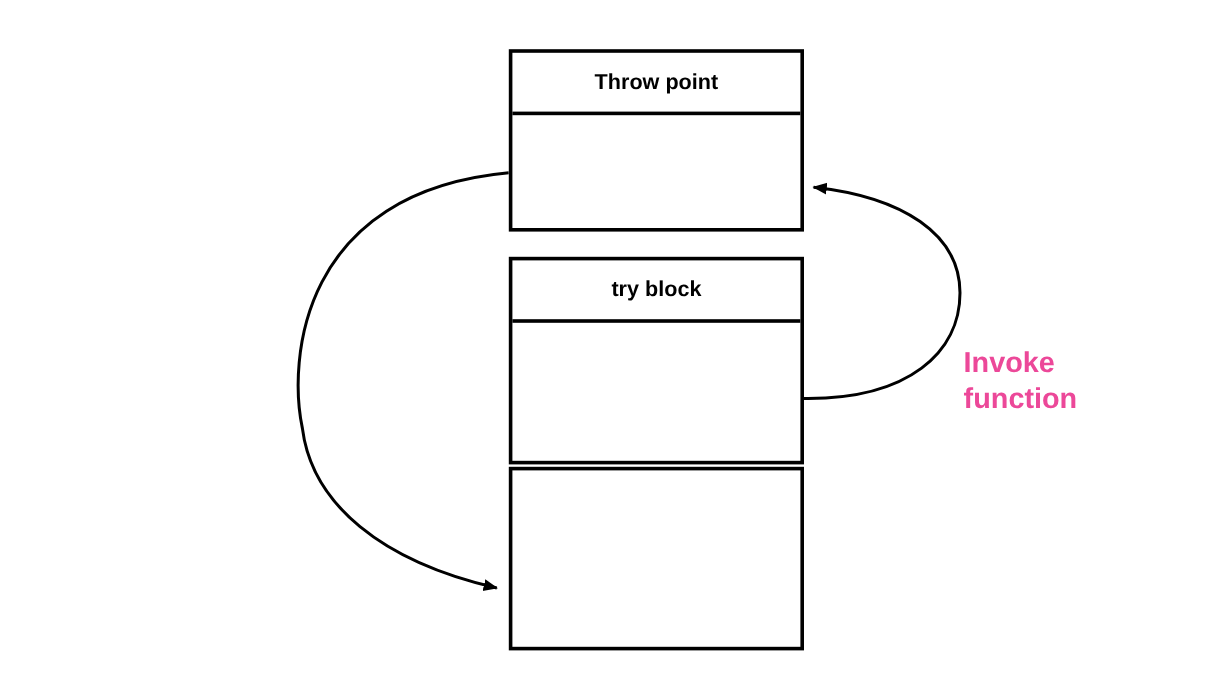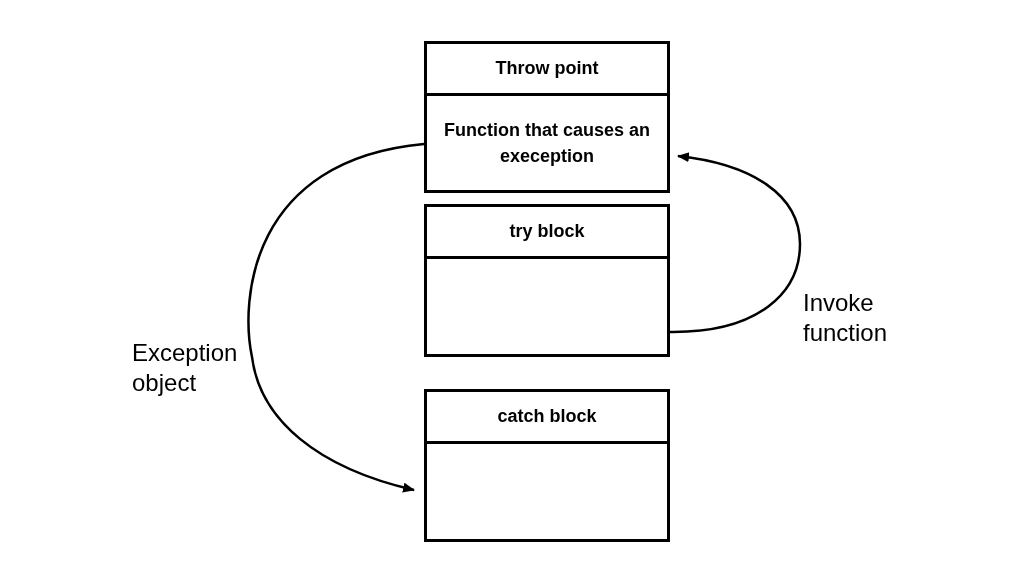--- a/index.html
+++ b/index.html
@@ -96,9 +96,6 @@
     <div class="box-header">
       <span>Throw point</span>
     </div>
-    <div class="box-body">
-      <span>Function that causes an exeception</span>
-    </div>
   </div>
 
   <div class="flow-box box-try">

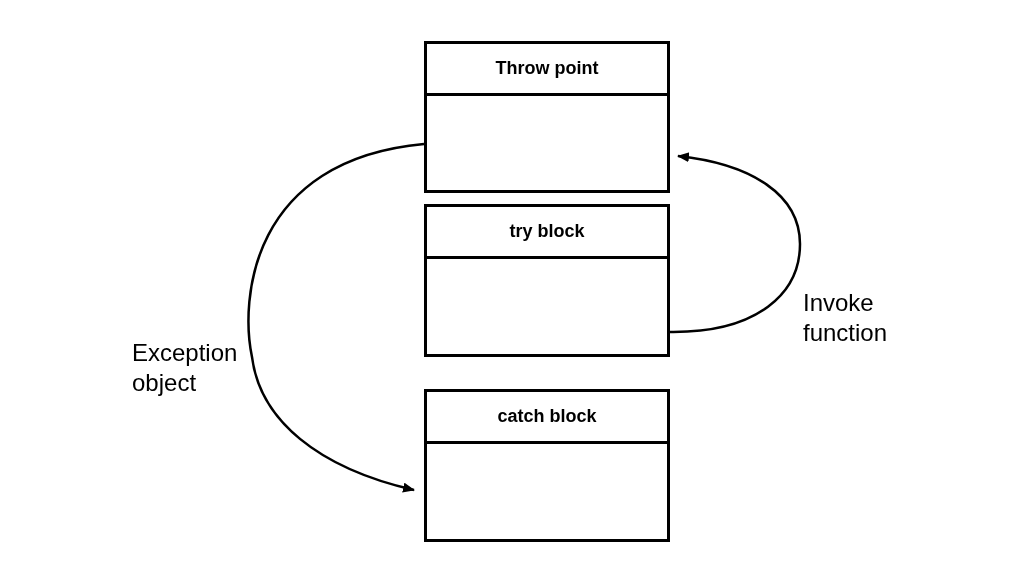--- a/index.html
+++ b/index.html
@@ -33,7 +33,7 @@
     flex-direction: column;
   }
   .box-throw { top: 41px;  height: 152px; }
-  .box-try   { top: 204px; height: 153px; }
+  .box-try   { top: 214px; height: 173px; }
   .box-catch { top: 389px; height: 153px; }
   .box-header {
     height: 49px;

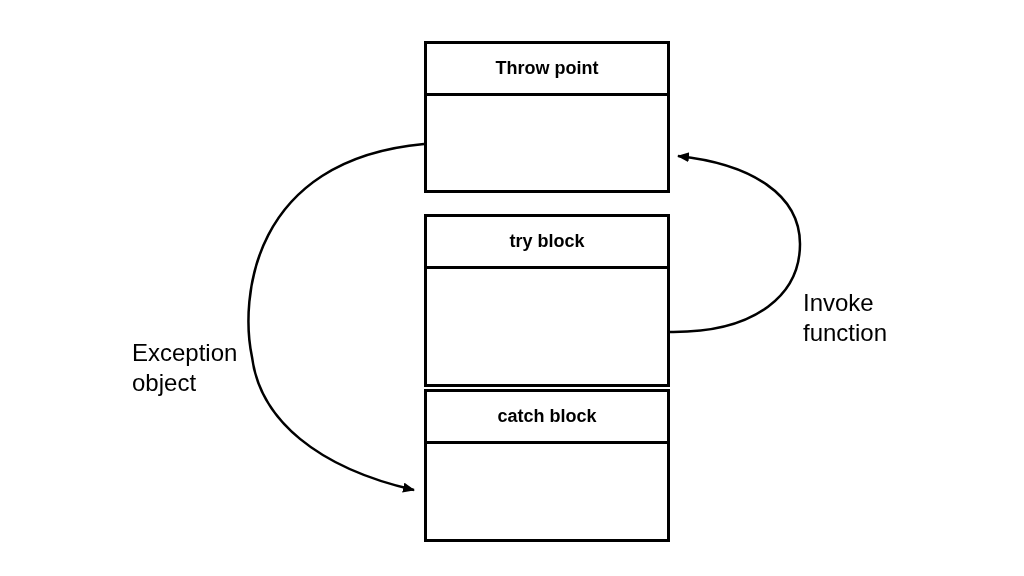--- a/index.html
+++ b/index.html
@@ -63,8 +63,8 @@
     position: absolute;
     font-size: 24px;
     line-height: 30px;
-    color: #000000;
-    font-weight: normal;
+    color: #ec4899;
+    font-weight: bold;
   }
   .label-exception {
     left: 132px;

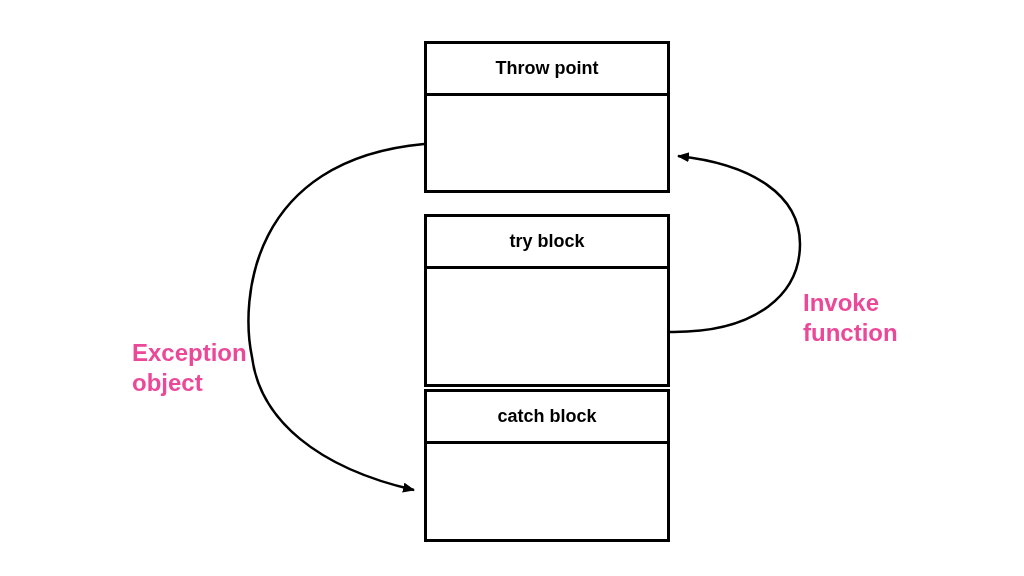--- a/index.html
+++ b/index.html
@@ -110,7 +110,6 @@
     </div>
   </div>
 
-  <div class="edge-label label-exception">Exception object</div>
 
   <div class="edge-label label-invoke">Invoke function</div>
 

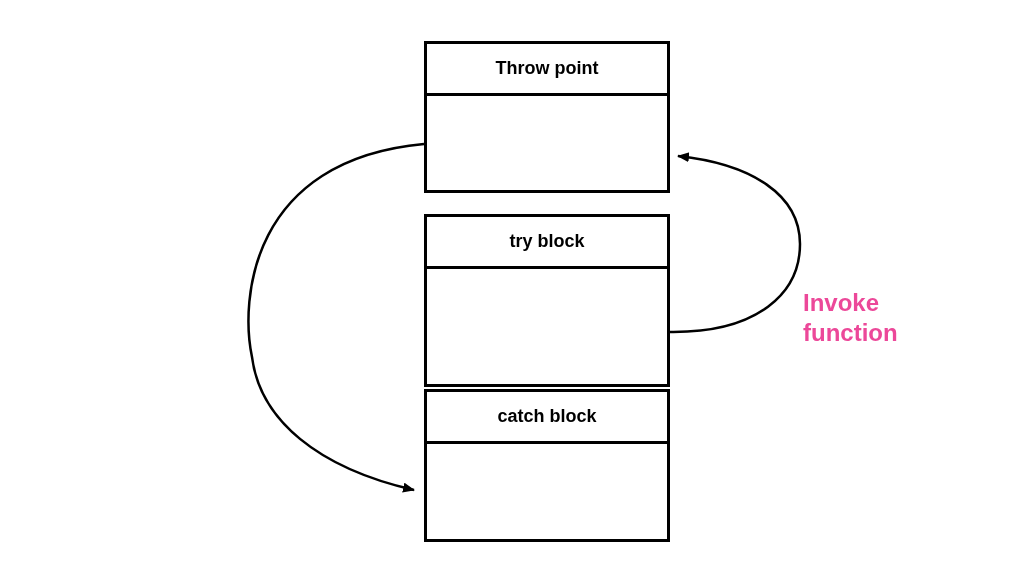--- a/index.html
+++ b/index.html
@@ -105,9 +105,6 @@
   </div>
 
   <div class="flow-box box-catch">
-    <div class="box-header">
-      <span>catch block</span>
-    </div>
   </div>
 
 

